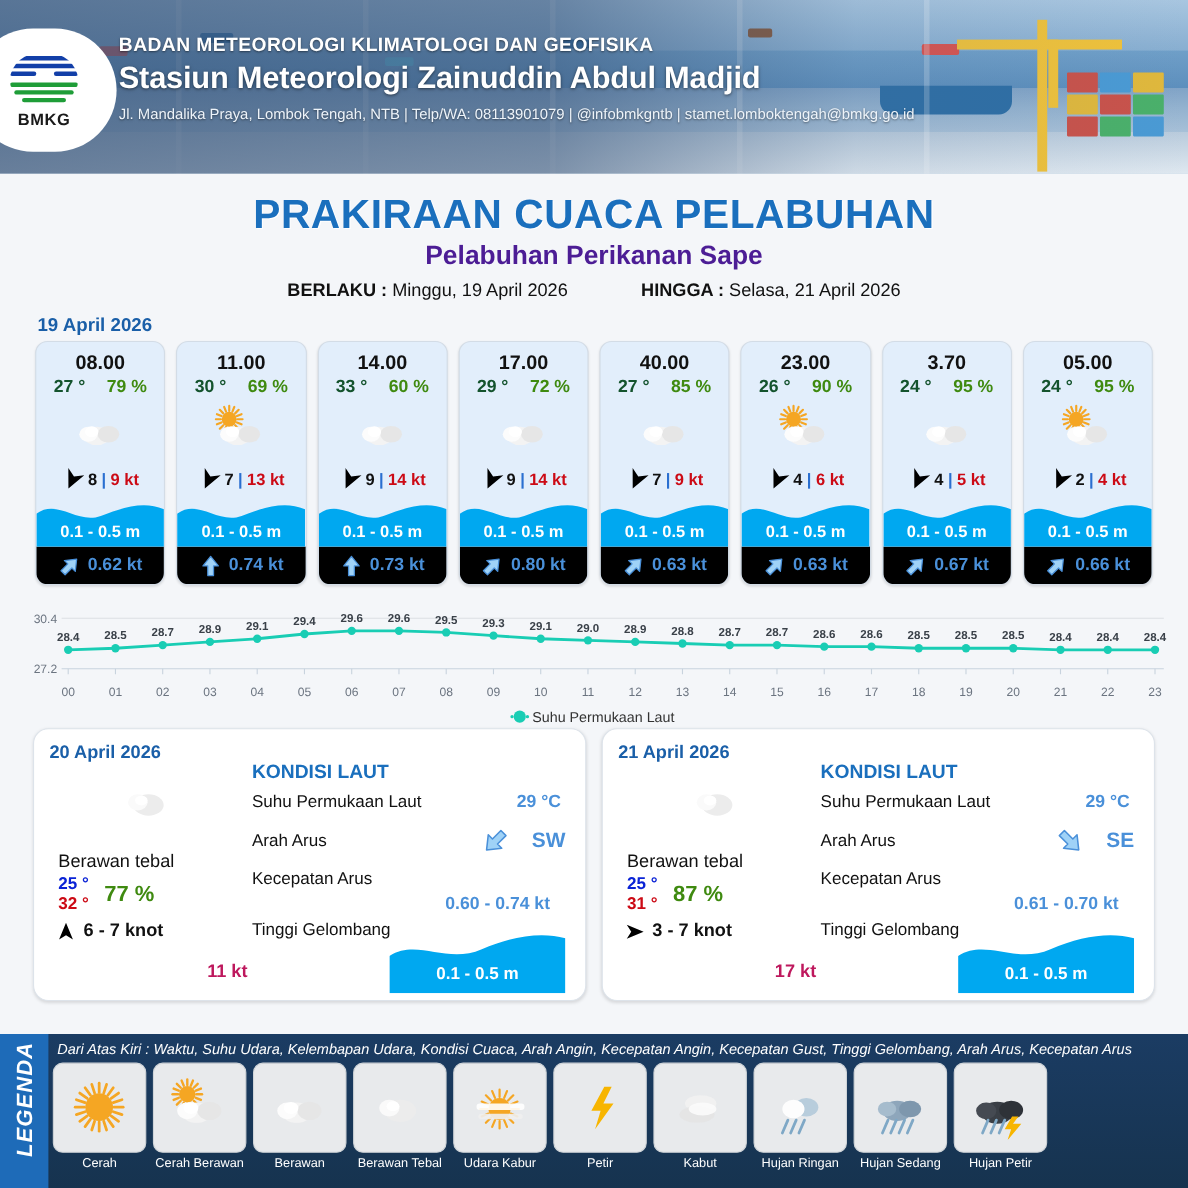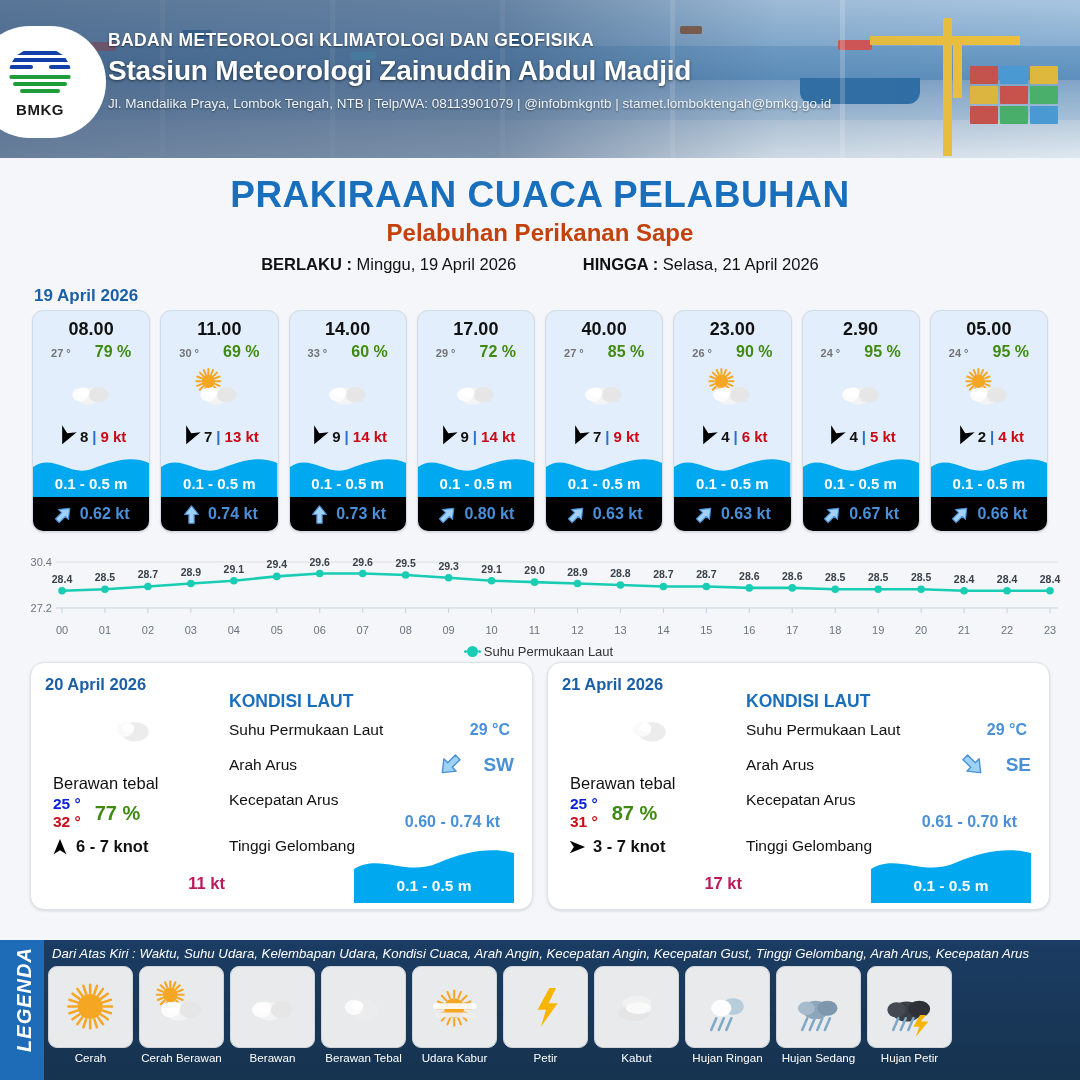--- a/index.html
+++ b/index.html
@@ -53,7 +53,7 @@
   .title-wrap { text-align:center; margin-top:16px; }
   .title-main { font-size:37px; font-weight:bold; color:#1a6fbd; letter-spacing:.5px;
                 text-shadow:1px 1px 0 rgba(255,255,255,.9); }
-  .title-sub { font-size:24px; font-weight:bold; color:#c2410c; margin-top:3px; }
+  .title-sub { font-size:24px; font-weight:bold; color:#4c1d95; margin-top:3px; }
   .validity { margin-top:8px; font-size:16.5px; color:#111; }
   .validity .lbl { font-weight:bold; }
   .validity .g1 { margin-right:62px; }

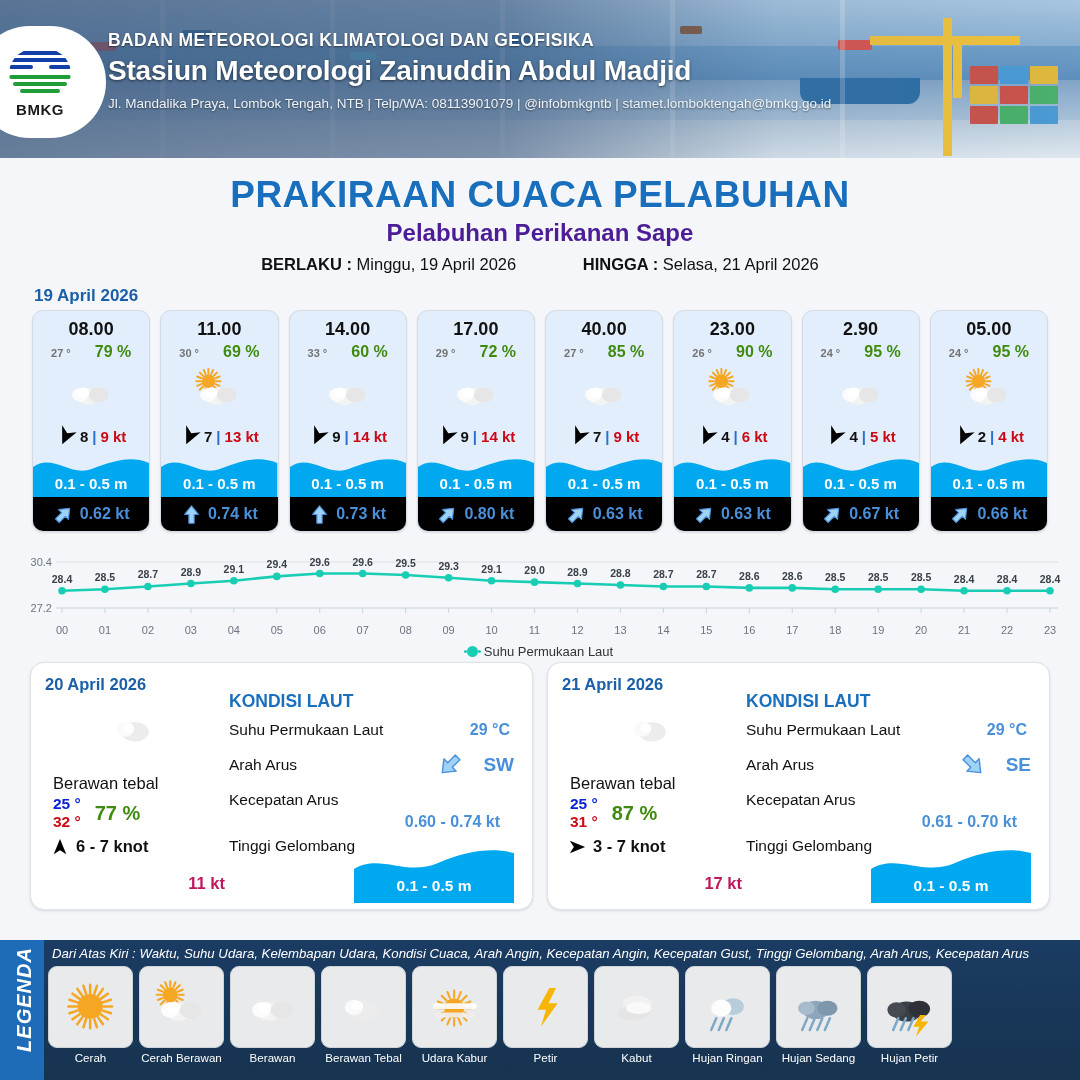--- a/index.html
+++ b/index.html
@@ -463,7 +463,7 @@
     </div>
     </div>
     <div class="card">
-    <div class="c-time">2.90</div>
+    <div class="c-time">3.70</div>
     <div class="c-row">
       <span class="c-temp">24 °</span>
       <span class="c-hum">95 %</span>

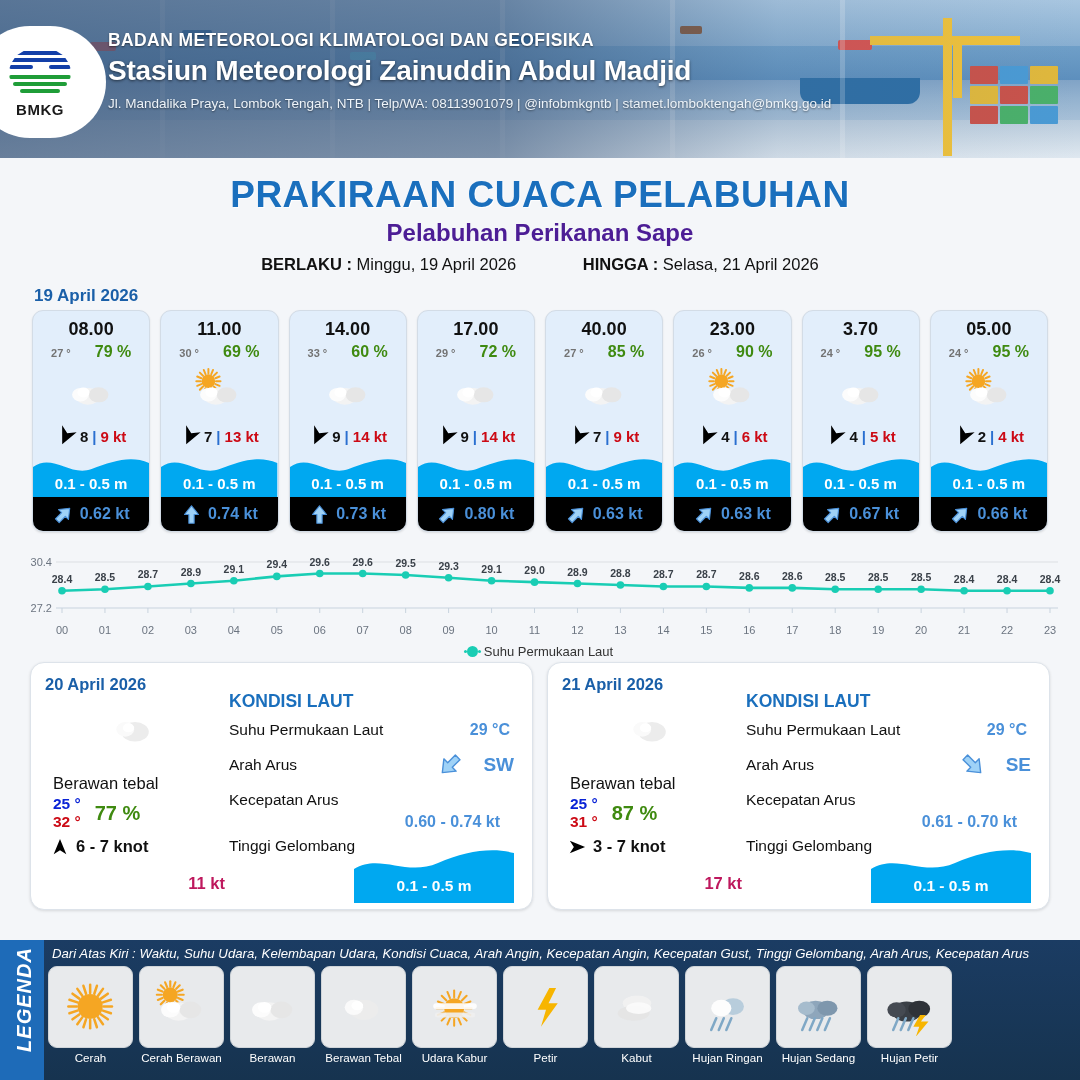--- a/index.html
+++ b/index.html
@@ -67,7 +67,7 @@
   }
   .c-time { text-align:center; font-size:18px; font-weight:bold; color:#111; padding-top:8px; }
   .c-row { display:flex; justify-content:space-around; align-items:baseline; padding:3px 6px 0; }
-  .c-temp { font-size:11px; font-weight:bold; color:#737373; }
+  .c-temp { font-size:16px; font-weight:bold; color:#14532d; }
   .c-hum { font-size:16px; font-weight:bold; color:#3f8a10; }
   .c-icon { height:58px; display:flex; align-items:center; justify-content:center; margin-top:2px; }
   .c-wind { display:flex; align-items:center; justify-content:center; gap:4px; height:30px; }

